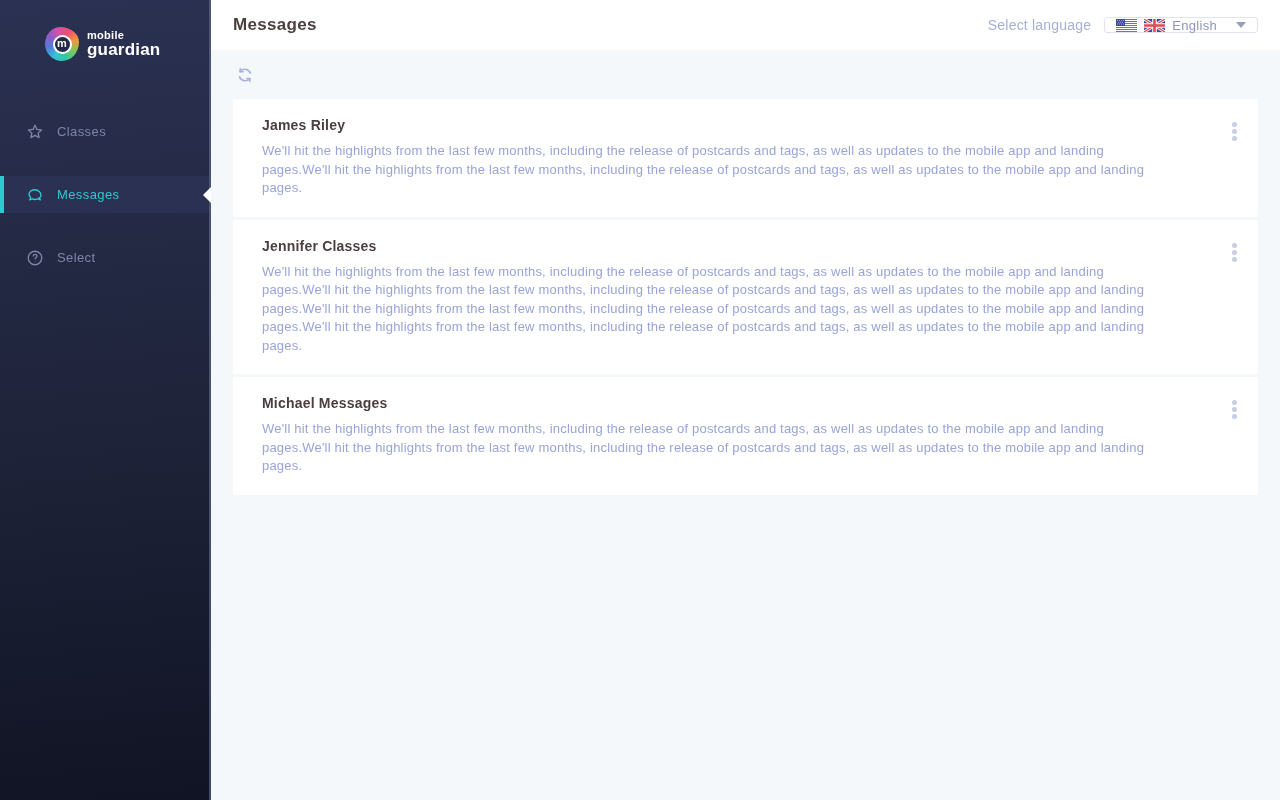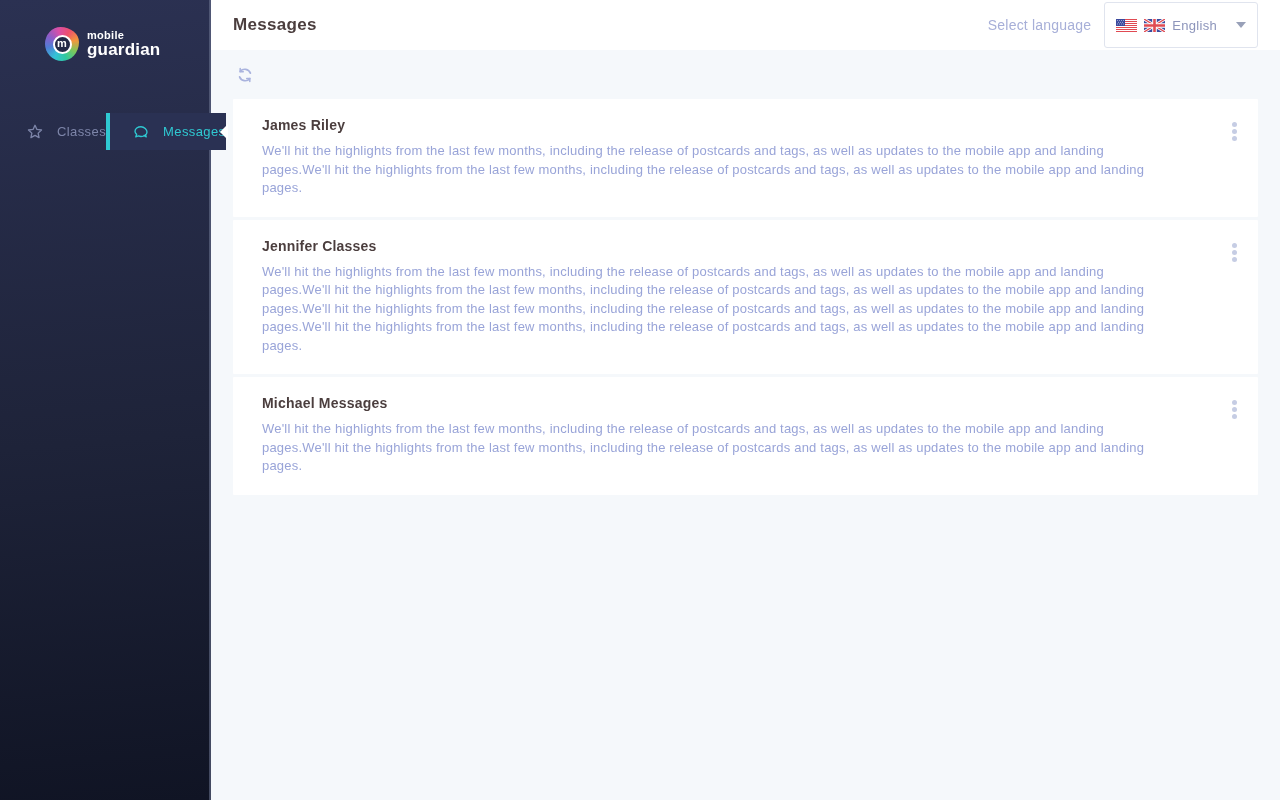--- a/index.html
+++ b/index.html
@@ -105,7 +105,7 @@
     display: flex;
     align-items: center;
     gap: 7px;
-    height: 46px;
+    height: 16px;
     padding: 0 11px;
     border: 1px solid #e0e4ee;
     border-radius: 3px;

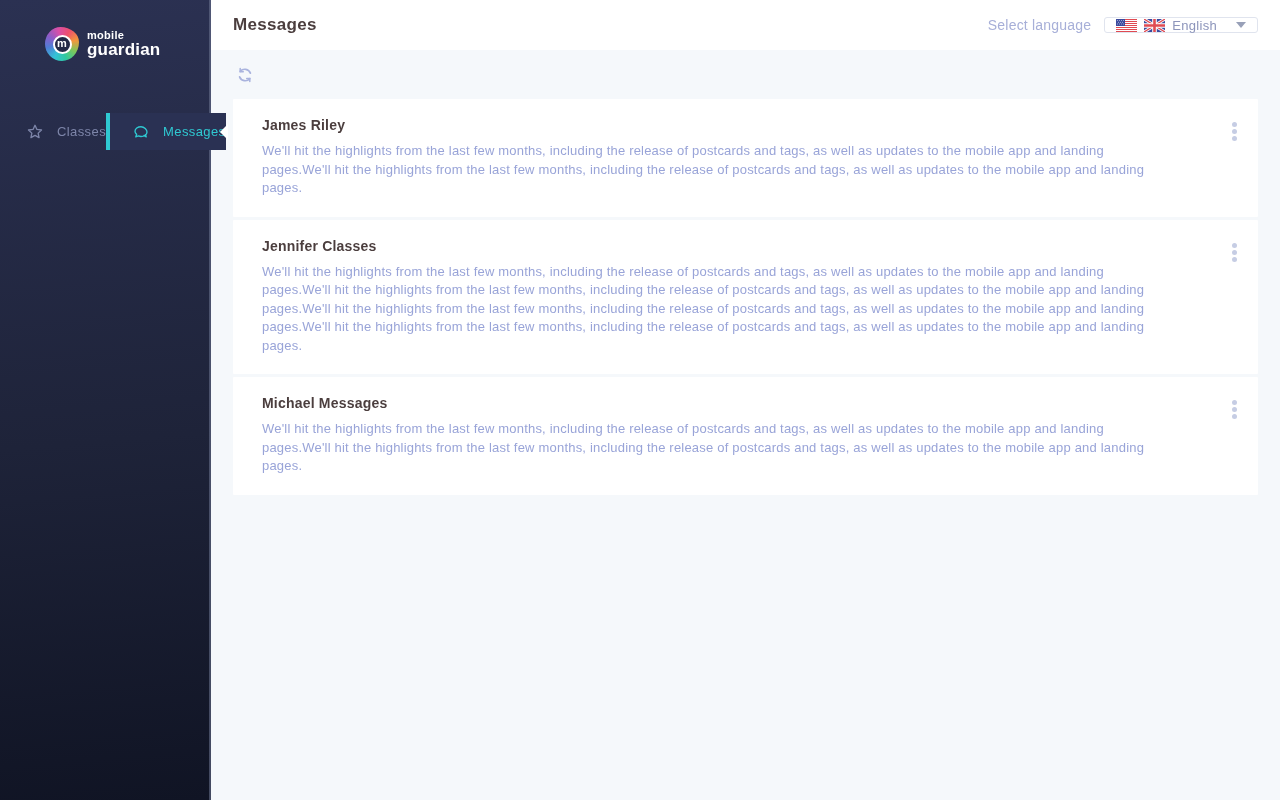--- a/index.html
+++ b/index.html
@@ -50,7 +50,7 @@
   .logo-text .l1 { font-size: 11px; font-weight: 700; letter-spacing: 0.3px; display: block; margin-bottom: 1px; }
   .logo-text .l2 { font-size: 17px; font-weight: 800; letter-spacing: 0.2px; display: block; margin-top: -1px; }
 
-  .nav { margin-top: 52px; display: flex; flex-direction: row; }
+  .nav { margin-top: 52px; display: flex; flex-direction: column; gap: 26px; }
   .nav-item {
     position: relative;
     display: flex;

